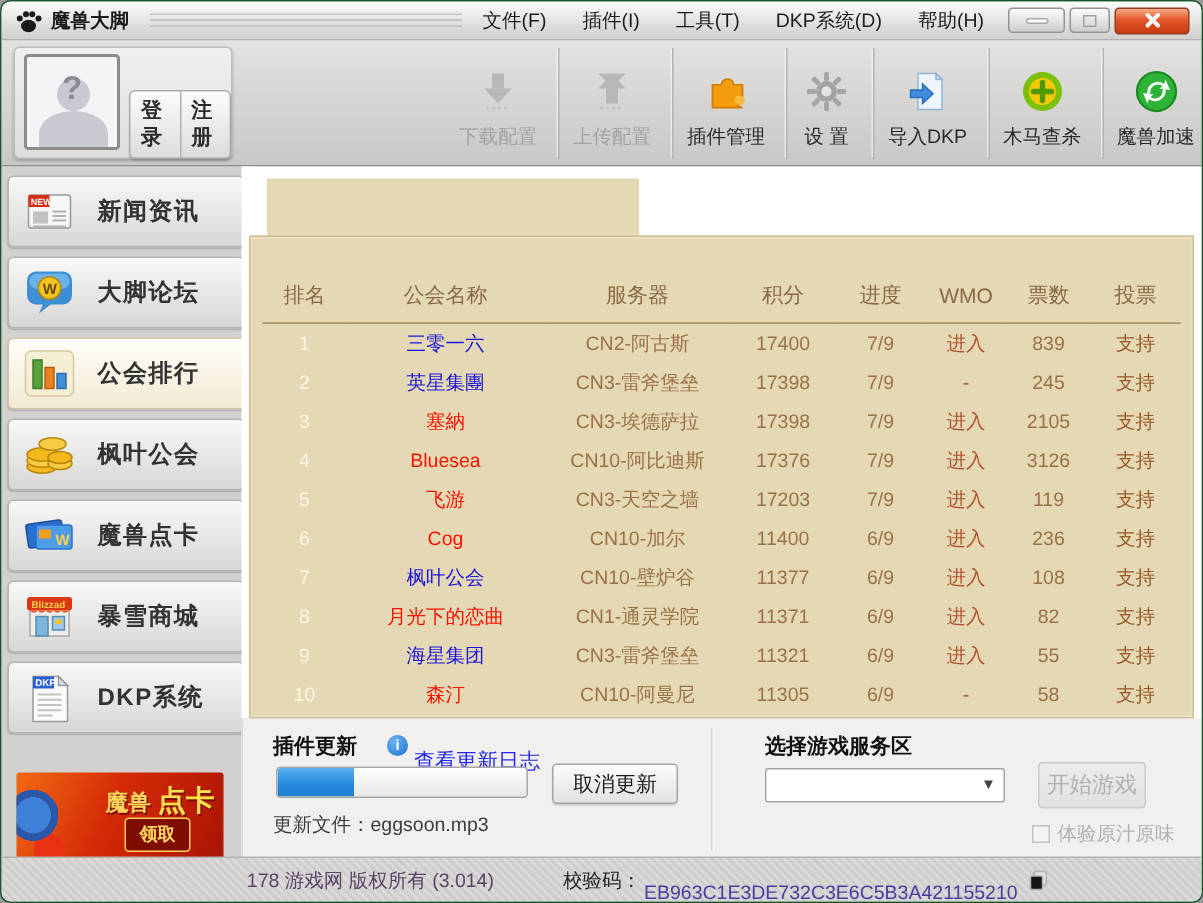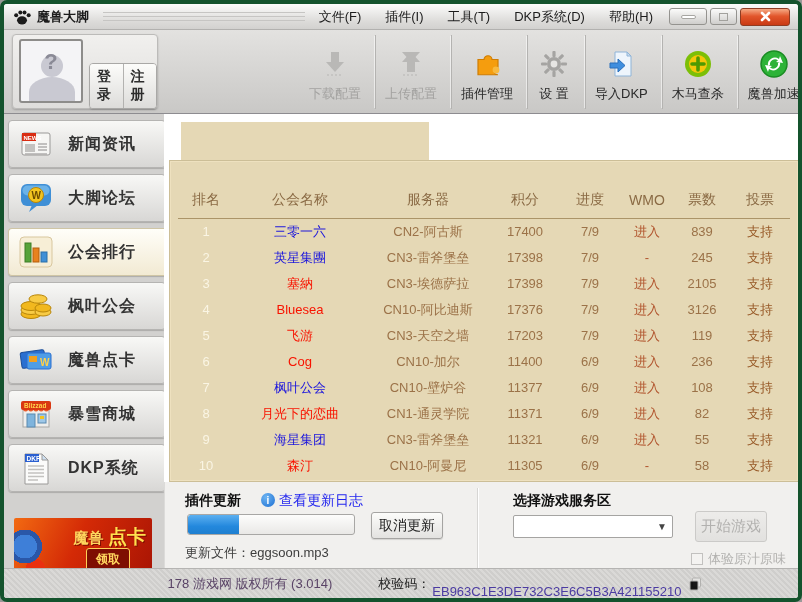--- a/index.html
+++ b/index.html
@@ -4,7 +4,7 @@
 <style>
   * { margin:0; padding:0; box-sizing:border-box; }
   html,body { width:802px; height:602px; background:#9a9998; font-family:"Liberation Sans","DejaVu Sans",sans-serif; }
-  .window { position:relative; width:802px; height:602px; border:4px solid #14532d; border-radius:7px; overflow:hidden;
+  .window { position:relative; width:802px; height:602px; border:1px solid #14532d; border-radius:7px; overflow:hidden;
             background:#e2e1df; box-shadow: inset 0 0 0 1px rgba(255,255,255,.65); }
 
   

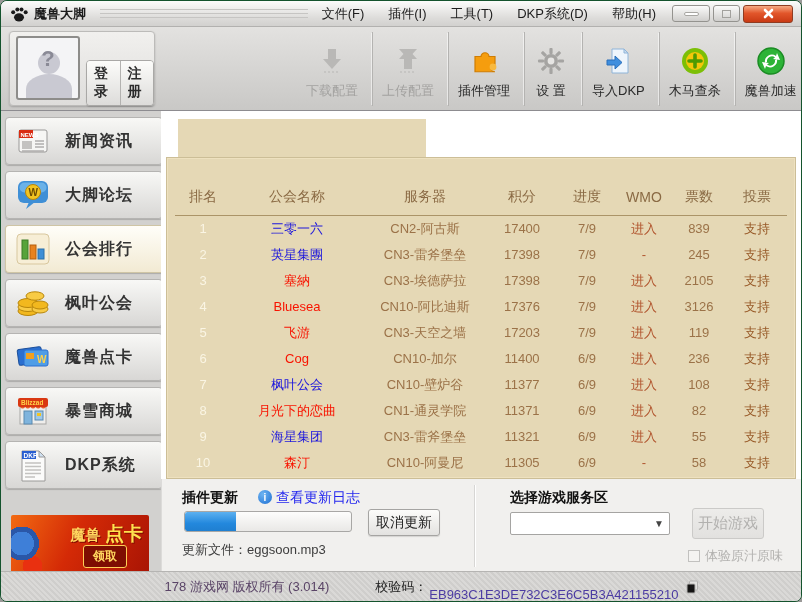--- a/index.html
+++ b/index.html
@@ -100,7 +100,7 @@
   .info-ic { position:absolute; left:96px; top:11px; width:14px; height:14px; border-radius:50%;
              background:radial-gradient(circle at 35% 30%,#6db4f2,#1d6fd2); color:#fff; font-size:10px; font-weight:bold;
              display:flex; align-items:center; justify-content:center; cursor:pointer; }
-  .upd-log { position:absolute; left:114px; top:10px; font-size:14px; color:#2326ee; cursor:pointer; }
+  .upd-log { position:absolute; left:114px; top:20px; font-size:14px; color:#2326ee; cursor:pointer; }
   .progress-track { position:absolute; left:22px; top:32px; width:168px; height:21px;
                     background:linear-gradient(#fdfdfc,#e9e8e6); border:1px solid #a8a7a5; border-radius:3px; overflow:hidden; }
   .progress-fill { height:100%; background:linear-gradient(#5cb0f0,#2388dd 60%,#1f7fd0); border-radius:2px 0 0 2px; }

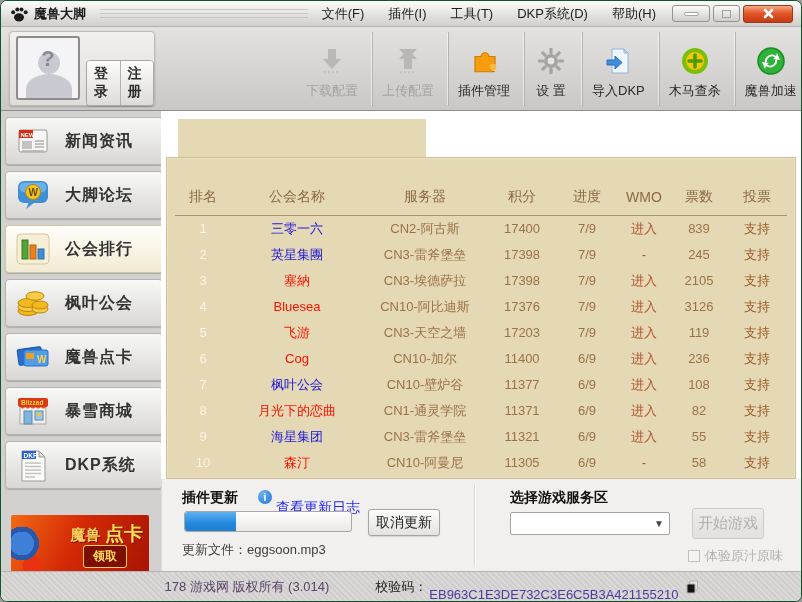--- a/index.html
+++ b/index.html
@@ -104,7 +104,7 @@
   .progress-track { position:absolute; left:22px; top:32px; width:168px; height:21px;
                     background:linear-gradient(#fdfdfc,#e9e8e6); border:1px solid #a8a7a5; border-radius:3px; overflow:hidden; }
   .progress-fill { height:100%; background:linear-gradient(#5cb0f0,#2388dd 60%,#1f7fd0); border-radius:2px 0 0 2px; }
-  .cancel-btn { position:absolute; left:206px; top:30px; width:72px; height:27px; font-size:14px; color:#1c1c1c;
+  .cancel-btn { position:absolute; left:206px; top:30px; width:84px; height:27px; font-size:14px; color:#1c1c1c;
                 background:linear-gradient(#fcfcfa,#e3e2e0); border:1px solid #a5a4a2; border-radius:3px;
                 display:flex; align-items:center; justify-content:center; cursor:pointer;
                 box-shadow:0 1px 1px rgba(0,0,0,.12); }

